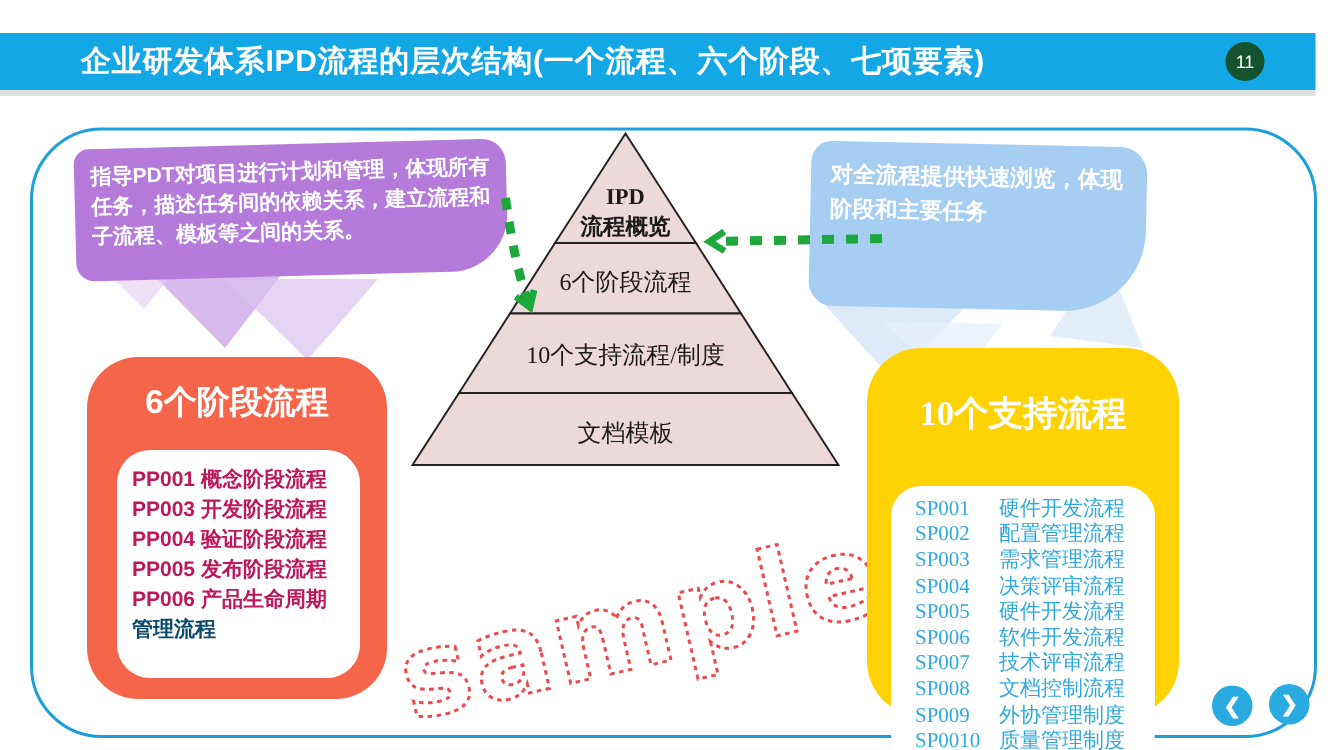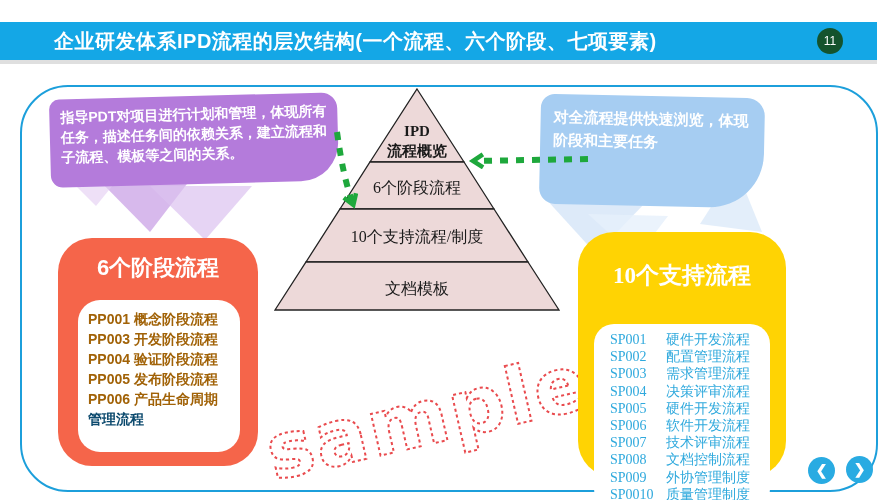--- a/index.html
+++ b/index.html
@@ -46,7 +46,7 @@
   .phase-title { margin-top:15px; text-align:center; color:#ffffff; font-size:22px; font-weight:bold; }
   .phase-list { position:absolute; left:20px; top:62px; width:162px; height:152px;
     background:#ffffff; border-radius:22px; padding:9px 0 0 10px; }
-  .pp-row { color:#a16207; font-size:14px; font-weight:bold; line-height:20px; white-space:nowrap; }
+  .pp-row { color:#be185d; font-size:14px; font-weight:bold; line-height:20px; white-space:nowrap; }
   .pp-cont { color:#0c4a6e; font-size:14px; font-weight:bold; line-height:20px;
     text-align:left; padding-right:16px; }
 

